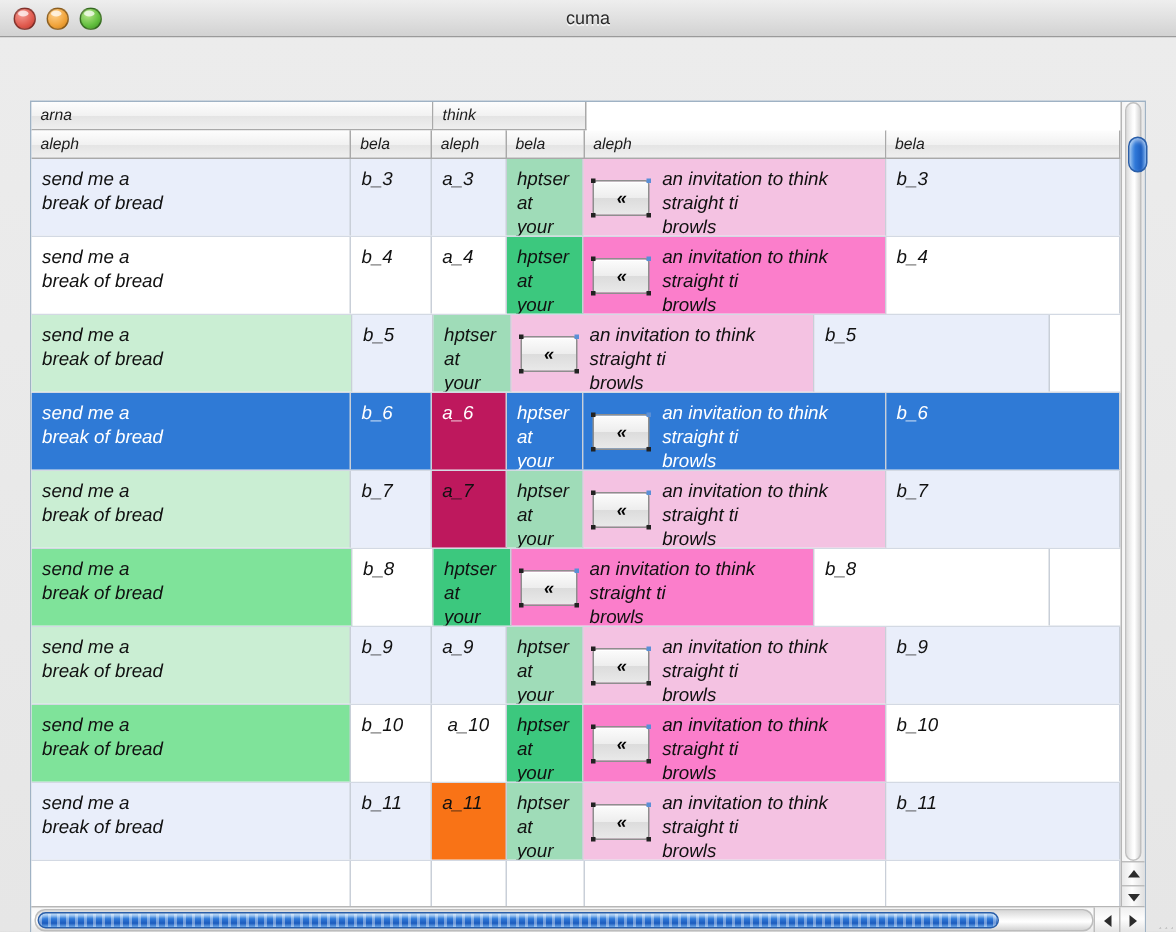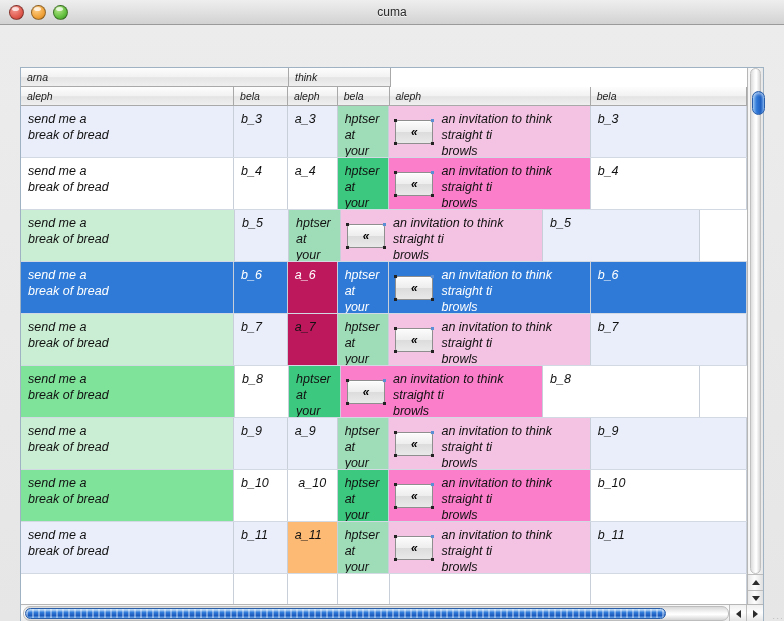--- a/index.html
+++ b/index.html
@@ -313,7 +313,7 @@
                 <div class="cell" style="width: 214px; background: rgb(233, 238, 250);"><span>send me a
 break of bread</span></div>
                 <div class="cell" style="width: 54px; background: rgb(233, 238, 250);"><span>b_11</span></div>
-                <div class="cell" style="width: 50px; background: #fdba74;"><span>a_11</span></div>
+                <div class="cell" style="width: 50px; background: #f97316;"><span>a_11</span></div>
                 <div class="cell" style="width: 52px; background: rgb(159, 220, 184);"><span>hptser
 at your</span></div>
                 <div class="cell withbtn" style="width: 202px; background: rgb(244, 194, 226);"><div class="minibtn"><span>«</span><i class="hdl tl"></i><i class="hdl tr"></i><i class="hdl bl"></i><i class="hdl br"></i></div><span>an invitation to think

